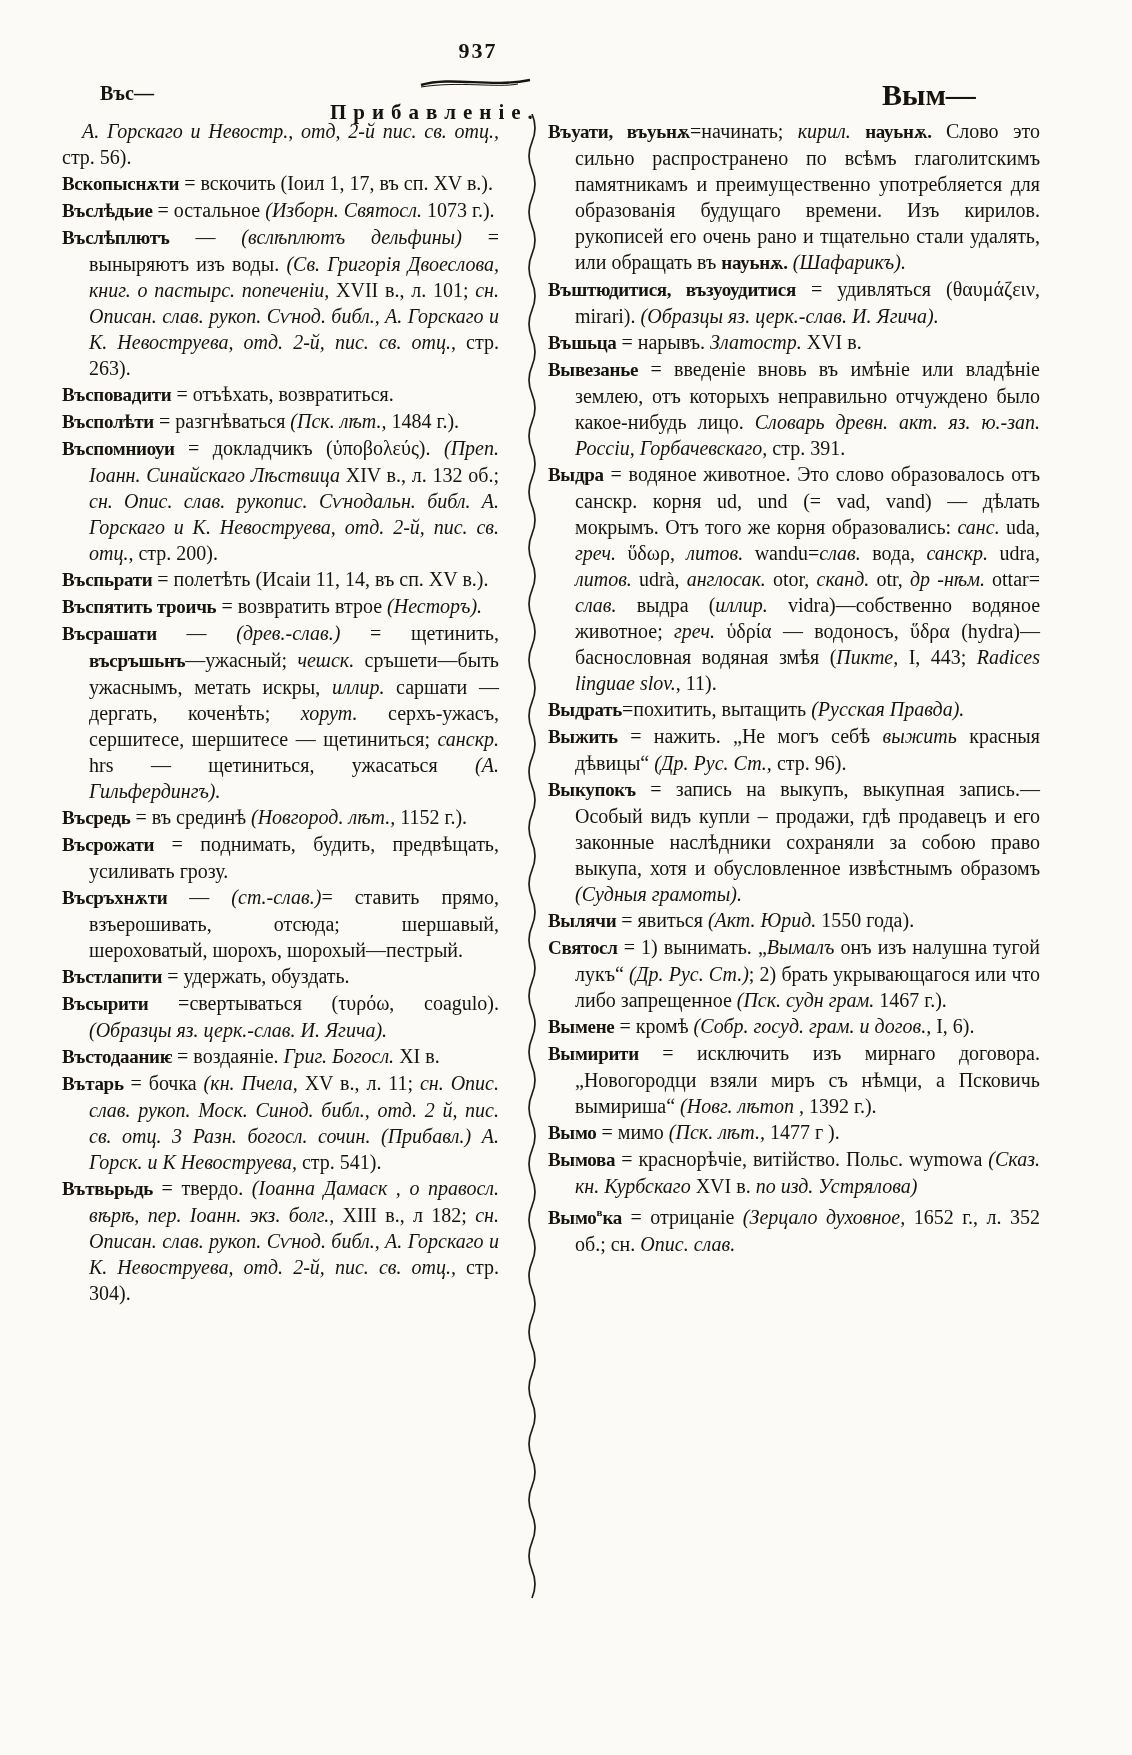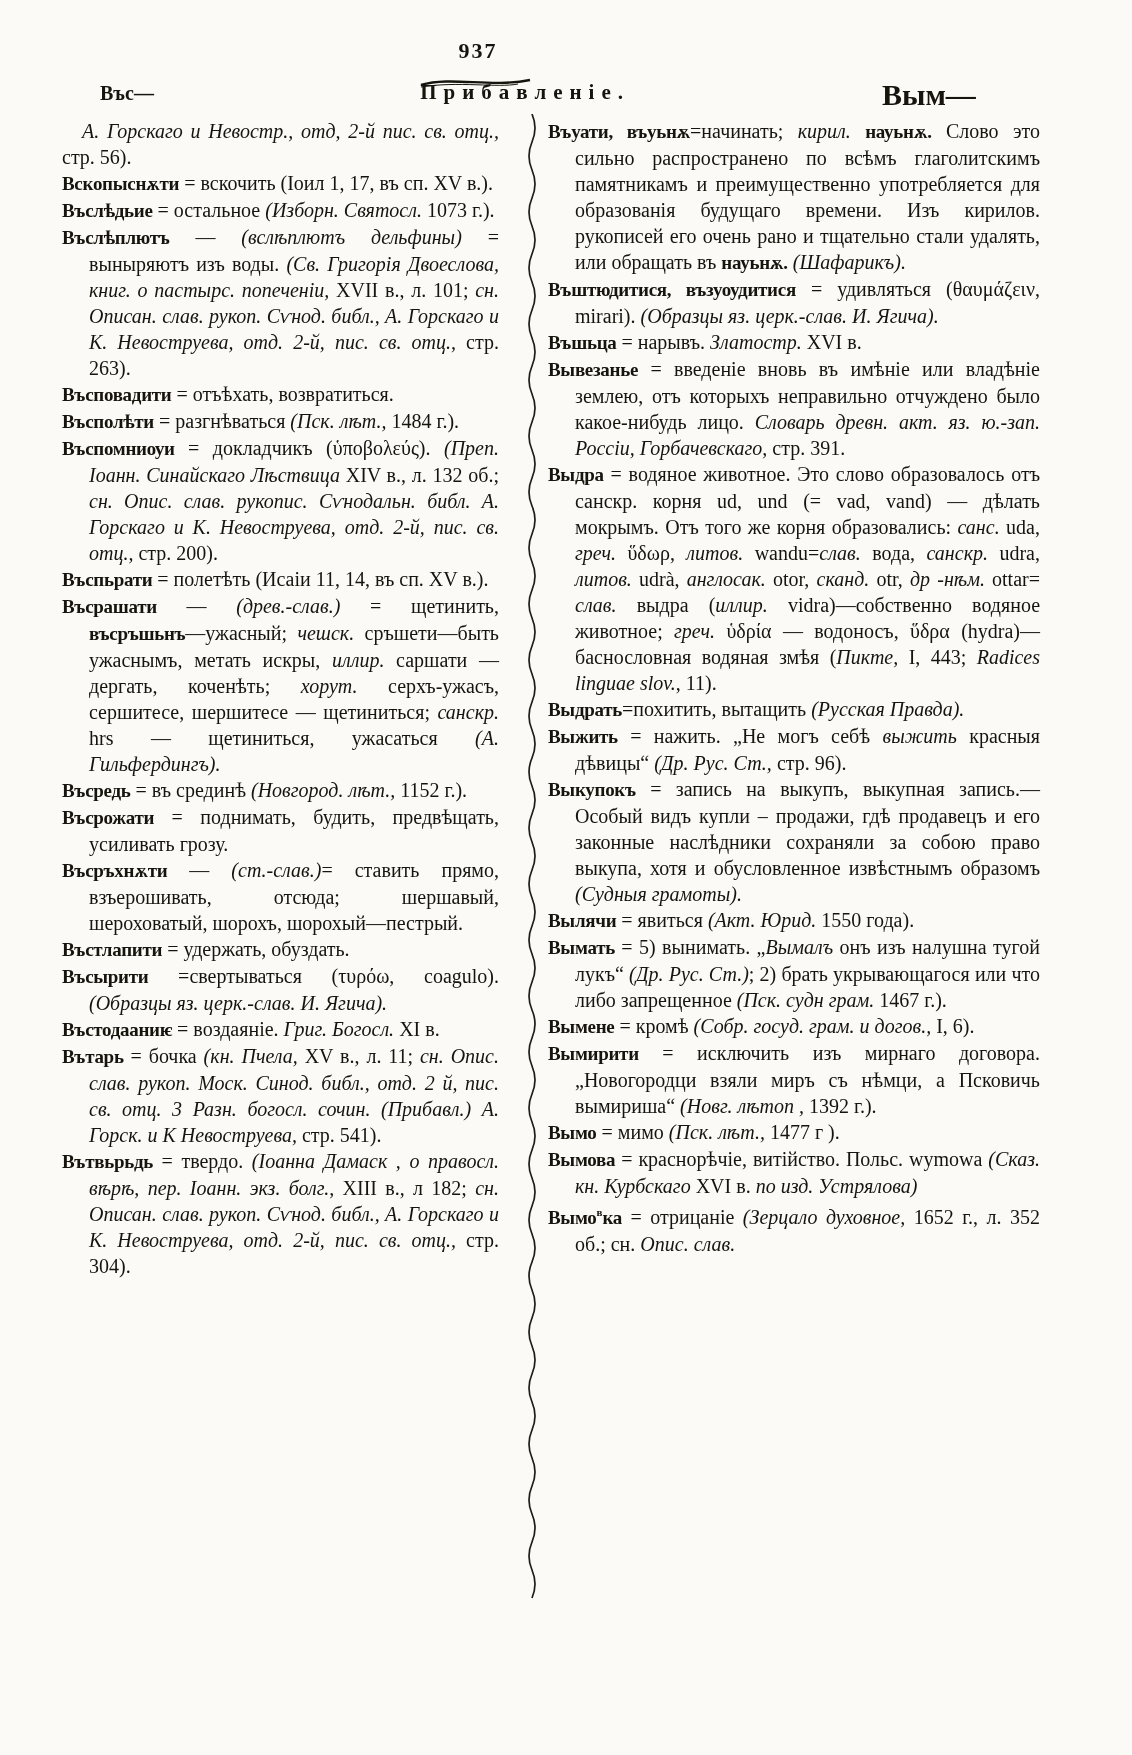--- a/index.html
+++ b/index.html
@@ -17,7 +17,7 @@
   .catch-left{position:absolute;left:100px;top:82px;font-weight:bold;font-size:20px;}
   .catch-right{position:absolute;left:882px;top:78px;font-weight:bold;font-size:30px;}
   .header-title{
-    position:absolute;left:330px;top:80px;width:300px;text-align:right;
+    position:absolute;left:330px;top:100px;width:300px;text-align:left;
     font-size:21px;letter-spacing:7px;font-weight:bold;
   }
   .column{position:absolute;top:118px;}

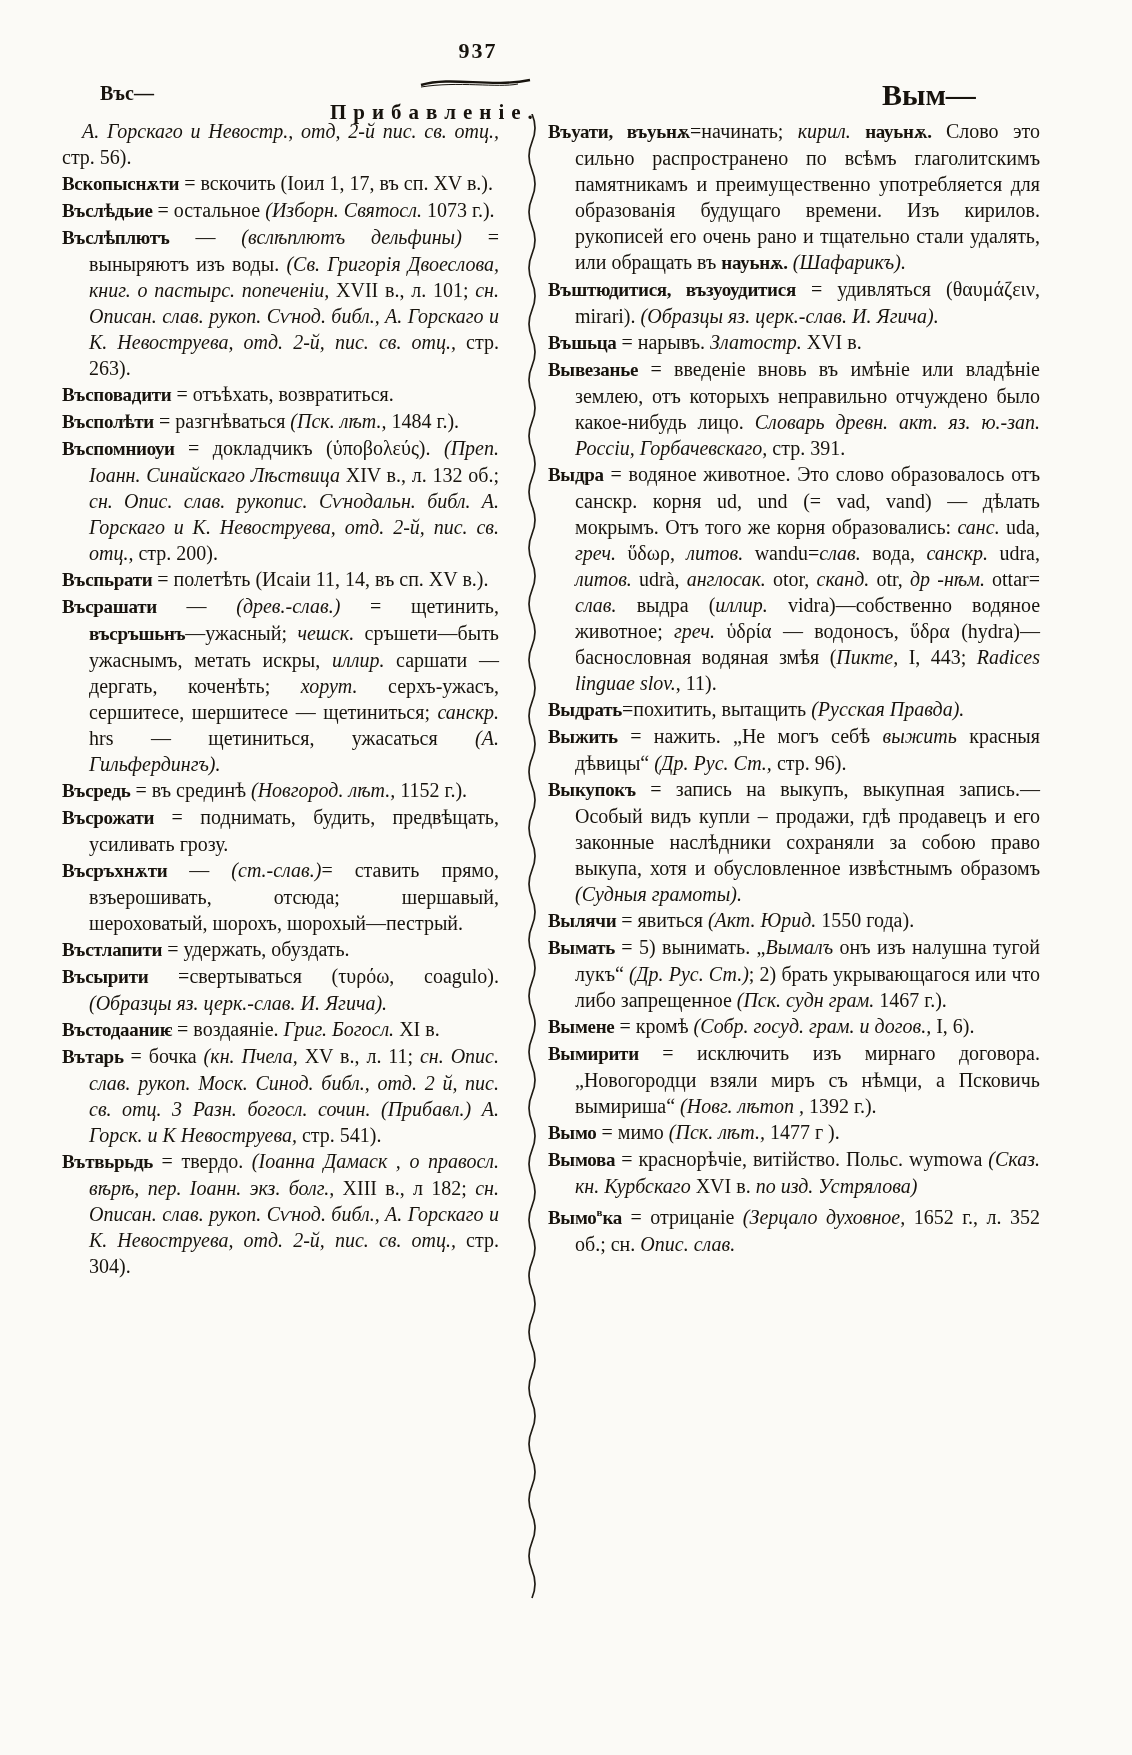--- a/index.html
+++ b/index.html
@@ -64,6 +64,7 @@
       <div class="entry"><span class="b">Въсполѣти</span><span> = разгнѣваться </span><span class="i">(Пск. лѣт.,</span><span> 1484 г.).</span></div>
       <div class="entry"><span class="b">Въспомниѹи</span><span> = докладчикъ (</span><span class="g">ὑποβολεύς</span><span>). </span><span class="i">(Преп. Іоанн. Синайскаго Лѣствица</span><span> XIV в., л. 132 об.; </span><span class="i">сн. Опис. слав. рукопис. Сѵнодальн. библ. А. Горскаго и К. Невоструева, отд. 2-й, пис. св. отц.,</span><span> стр. 200).</span></div>
       <div class="entry"><span class="b">Въспьрати</span><span> = полетѣть (Исаіи 11, 14, въ сп. XV в.).</span></div>
+      <div class="entry"><span class="b">Въспятить троичь</span><span> = возвратить втрое </span><span class="i">(Несторъ).</span></div>
       <div class="entry"><span class="b">Въсрашати</span><span> — </span><span class="i">(древ.-слав.)</span><span> = щетинить, </span><span class="b">въсръшьнъ</span><span>—ужасный; </span><span class="i">чешск.</span><span> сръшети—быть ужаснымъ, метать искры, </span><span class="i">иллир.</span><span> саршати — дергать, коченѣть; </span><span class="i">хорут.</span><span> серхъ-ужасъ, сершитесе, шершитесе — щетиниться; </span><span class="i">санскр.</span><span> hrs — щетиниться, ужасаться </span><span class="i">(А. Гильфердингъ).</span></div>
       <div class="entry"><span class="b">Въсредь</span><span> = въ срединѣ </span><span class="i">(Новгород. лѣт.,</span><span> 1152 г.).</span></div>
       <div class="entry"><span class="b">Въсрожати</span><span> = поднимать, будить, предвѣщать, усиливать грозу.</span></div>

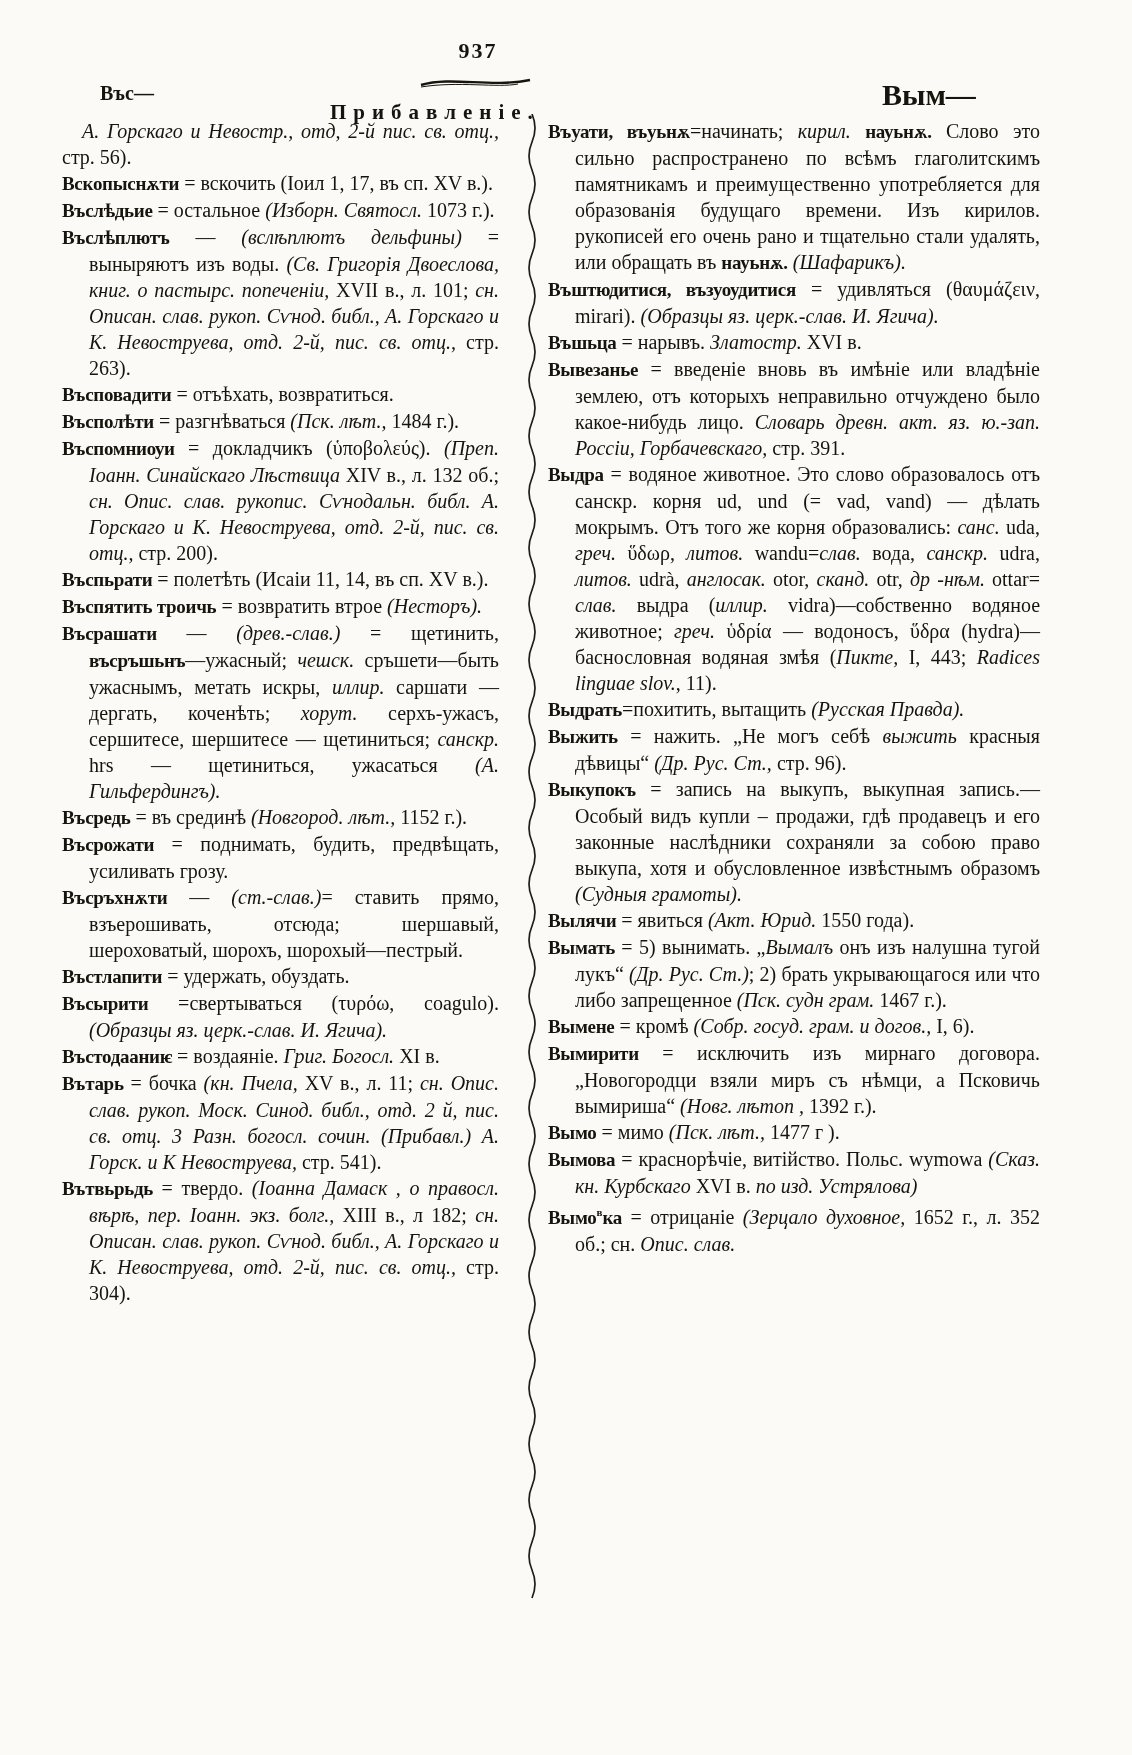--- a/index.html
+++ b/index.html
@@ -85,7 +85,7 @@
       <div class="entry"><span class="b">Выжить</span><span> = нажить. „Не могъ себѣ </span><span class="i">выжить</span><span> красныя дѣвицы“ </span><span class="i">(Др. Рус. Ст.,</span><span> стр. 96).</span></div>
       <div class="entry"><span class="b">Выкупокъ</span><span> = запись на выкупъ, выкупная запись.—Особый видъ купли – продажи, гдѣ продавецъ и его законные наслѣдники сохраняли за собою право выкупа, хотя и обусловленное извѣстнымъ образомъ </span><span class="i">(Судныя грамоты).</span></div>
       <div class="entry"><span class="b">Вылячи</span><span> = явиться </span><span class="i">(Акт. Юрид.</span><span> 1550 года).</span></div>
-      <div class="entry"><span class="b">Вымать</span><span> = 5) вынимать. „</span><span class="i">Вымалъ</span><span> онъ изъ налушна тугой лукъ“ </span><span class="i">(Др. Рус. Ст.)</span><span>; 2) брать укрывающагося или что либо запрещенное </span><span class="i">(Пск. судн грам.</span><span> 1467 г.).</span></div>
+      <div class="entry"><span class="b">Святосл</span><span> = 5) вынимать. „</span><span class="i">Вымалъ</span><span> онъ изъ налушна тугой лукъ“ </span><span class="i">(Др. Рус. Ст.)</span><span>; 2) брать укрывающагося или что либо запрещенное </span><span class="i">(Пск. судн грам.</span><span> 1467 г.).</span></div>
       <div class="entry"><span class="b">Вымене</span><span> = кромѣ </span><span class="i">(Собр. госуд. грам. и догов.,</span><span> I, 6).</span></div>
       <div class="entry"><span class="b">Вымирити</span><span> = исключить изъ мирнаго договора. „Новогородци взяли миръ съ нѣмци, а Псковичь вымириша“ </span><span class="i">(Новг. лѣтоп ,</span><span> 1392 г.).</span></div>
       <div class="entry"><span class="b">Вымо</span><span> = мимо </span><span class="i">(Пск. лѣт.,</span><span> 1477 г ).</span></div>

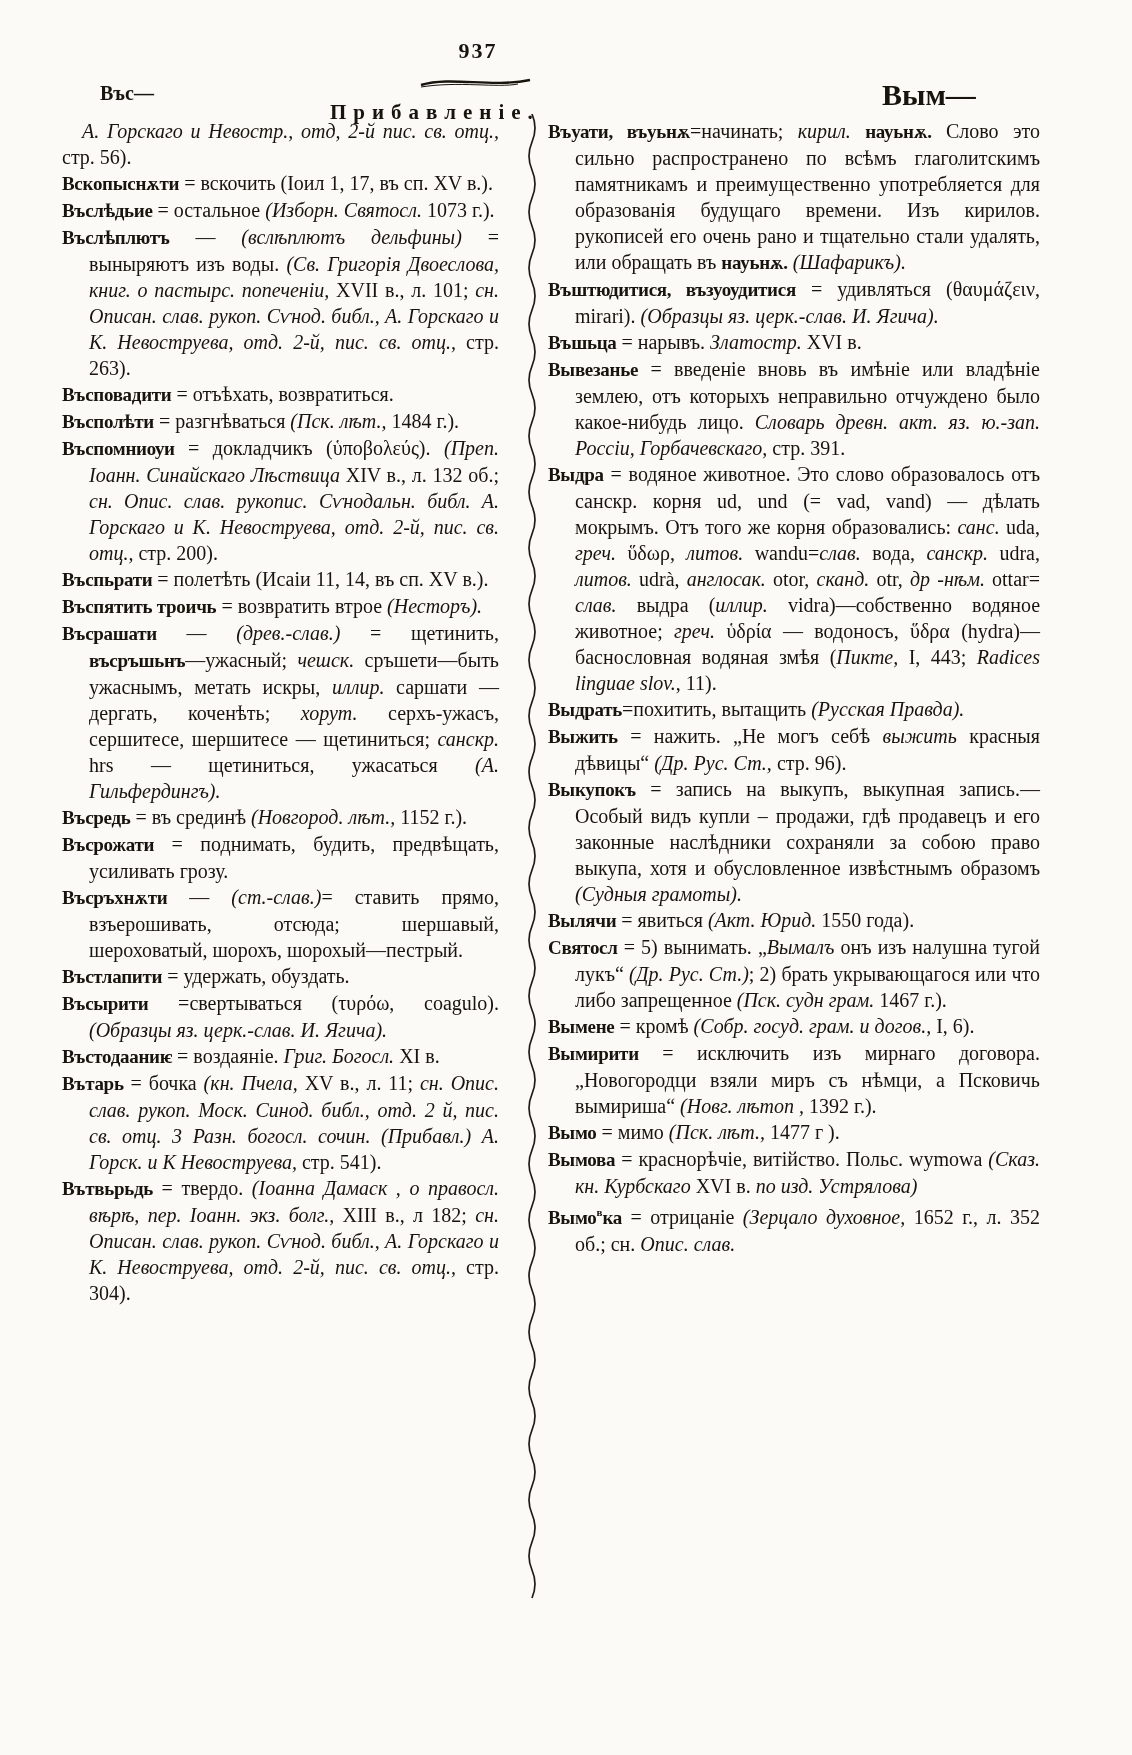--- a/index.html
+++ b/index.html
@@ -85,7 +85,7 @@
       <div class="entry"><span class="b">Выжить</span><span> = нажить. „Не могъ себѣ </span><span class="i">выжить</span><span> красныя дѣвицы“ </span><span class="i">(Др. Рус. Ст.,</span><span> стр. 96).</span></div>
       <div class="entry"><span class="b">Выкупокъ</span><span> = запись на выкупъ, выкупная запись.—Особый видъ купли – продажи, гдѣ продавецъ и его законные наслѣдники сохраняли за собою право выкупа, хотя и обусловленное извѣстнымъ образомъ </span><span class="i">(Судныя грамоты).</span></div>
       <div class="entry"><span class="b">Вылячи</span><span> = явиться </span><span class="i">(Акт. Юрид.</span><span> 1550 года).</span></div>
-      <div class="entry"><span class="b">Святосл</span><span> = 5) вынимать. „</span><span class="i">Вымалъ</span><span> онъ изъ налушна тугой лукъ“ </span><span class="i">(Др. Рус. Ст.)</span><span>; 2) брать укрывающагося или что либо запрещенное </span><span class="i">(Пск. судн грам.</span><span> 1467 г.).</span></div>
+      <div class="entry"><span class="b">Святосл</span><span> = 1) вынимать. „</span><span class="i">Вымалъ</span><span> онъ изъ налушна тугой лукъ“ </span><span class="i">(Др. Рус. Ст.)</span><span>; 2) брать укрывающагося или что либо запрещенное </span><span class="i">(Пск. судн грам.</span><span> 1467 г.).</span></div>
       <div class="entry"><span class="b">Вымене</span><span> = кромѣ </span><span class="i">(Собр. госуд. грам. и догов.,</span><span> I, 6).</span></div>
       <div class="entry"><span class="b">Вымирити</span><span> = исключить изъ мирнаго договора. „Новогородци взяли миръ съ нѣмци, а Псковичь вымириша“ </span><span class="i">(Новг. лѣтоп ,</span><span> 1392 г.).</span></div>
       <div class="entry"><span class="b">Вымо</span><span> = мимо </span><span class="i">(Пск. лѣт.,</span><span> 1477 г ).</span></div>

